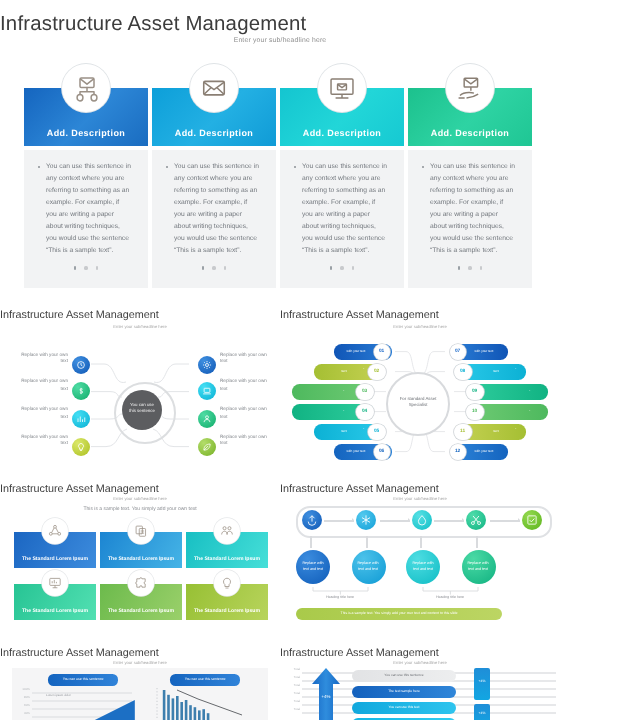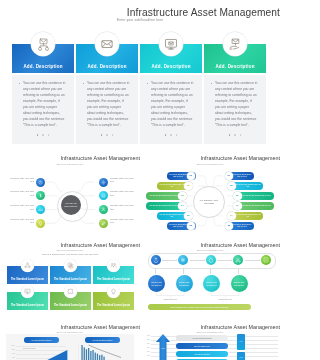--- a/index.html
+++ b/index.html
@@ -8,7 +8,7 @@
        -webkit-font-smoothing:antialiased;}
   .page{position:relative;width:280px;height:360px;background:#fff;}
   .slide{position:absolute;background:#fff;overflow:hidden;}
-  .s-title{position:absolute;left:0;right:0;text-align:right;color:#333;font-weight:400;}
+  .s-title{position:absolute;left:0;right:0;text-align:left;color:#333;font-weight:400;}
   .s-sub{position:absolute;left:0;right:0;text-align:center;color:#9a9a9a;}
 
   

